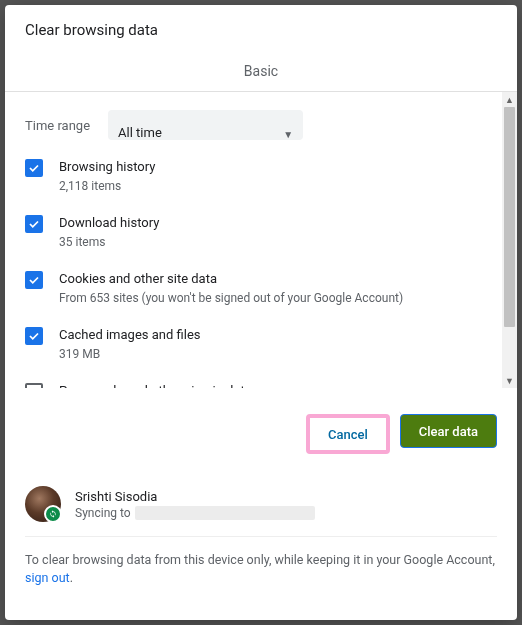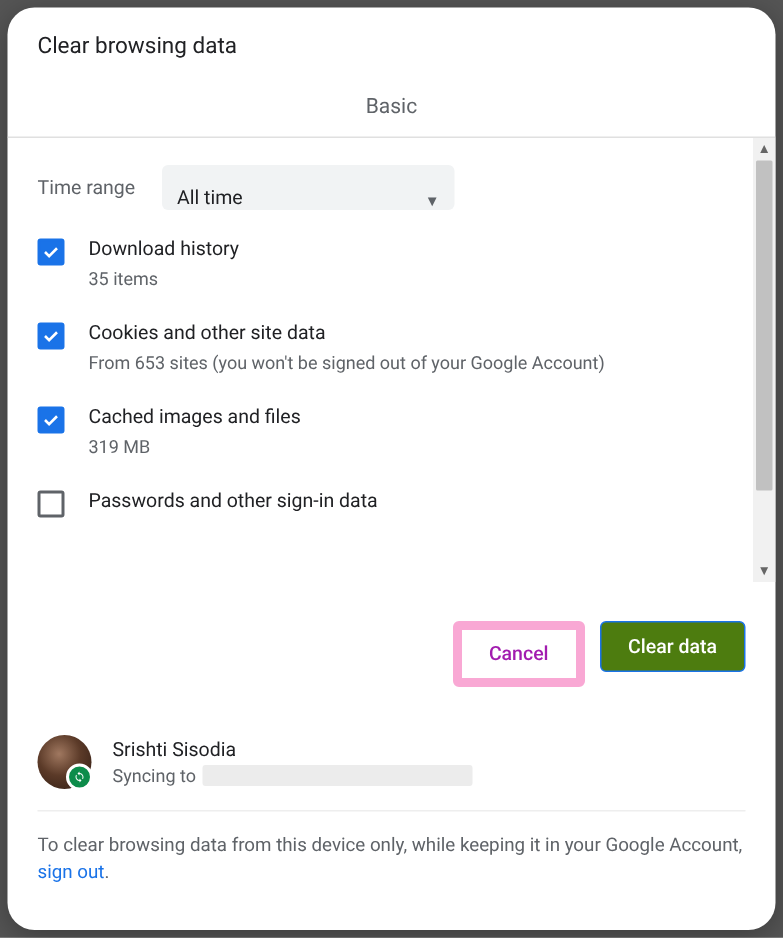--- a/index.html
+++ b/index.html
@@ -16,7 +16,7 @@
     position: absolute;
     top: 5px; left: 5px; right: 5px; bottom: 5px;
     background: #fff;
-    border-radius: 18px;
+    border-radius: 4px;
     box-shadow: 0 4px 20px rgba(0,0,0,.3);
     display: flex;
     flex-direction: column;

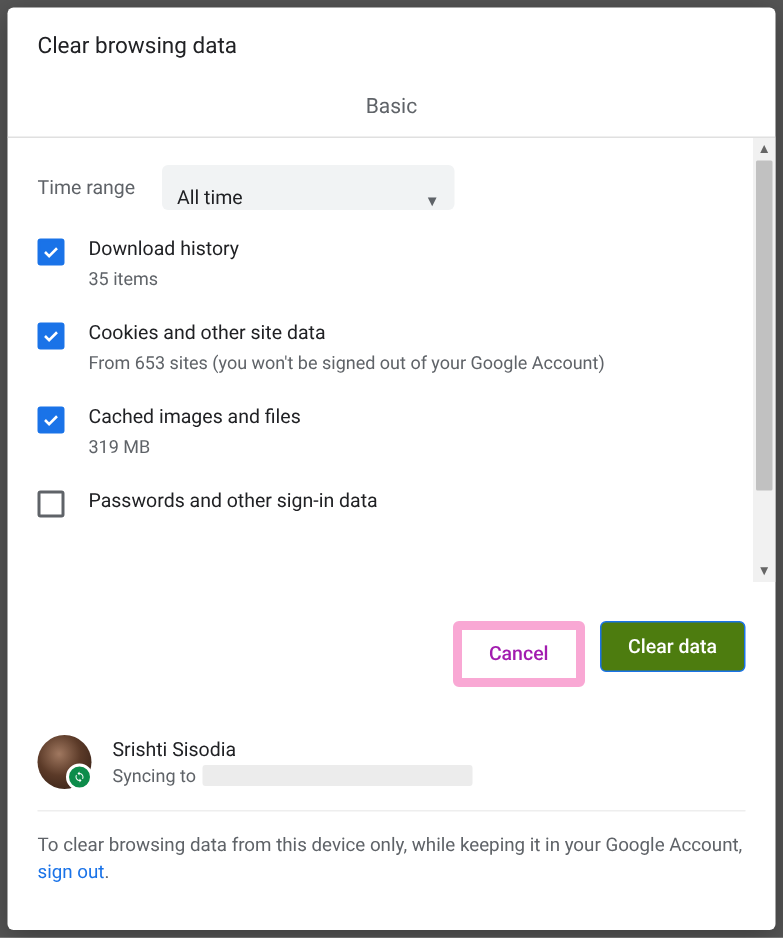--- a/index.html
+++ b/index.html
@@ -215,6 +215,17 @@
       </div>
 
       <div id="items">
+          <div class="item">
+            <div class="chk checked">
+              <svg width="12" height="12" viewBox="0 0 24 24" fill="none" stroke="#fff" stroke-width="3.5">
+                <polyline points="4,12 9.5,17.5 20,7"></polyline>
+              </svg>
+            </div>
+            <div class="item-text">
+              <div class="item-title">Browsing history</div>
+              <div class="item-sub">2,118 items</div>
+            </div>
+          </div>
           <div class="item">
             <div class="chk checked">
               <svg width="12" height="12" viewBox="0 0 24 24" fill="none" stroke="#fff" stroke-width="3.5">

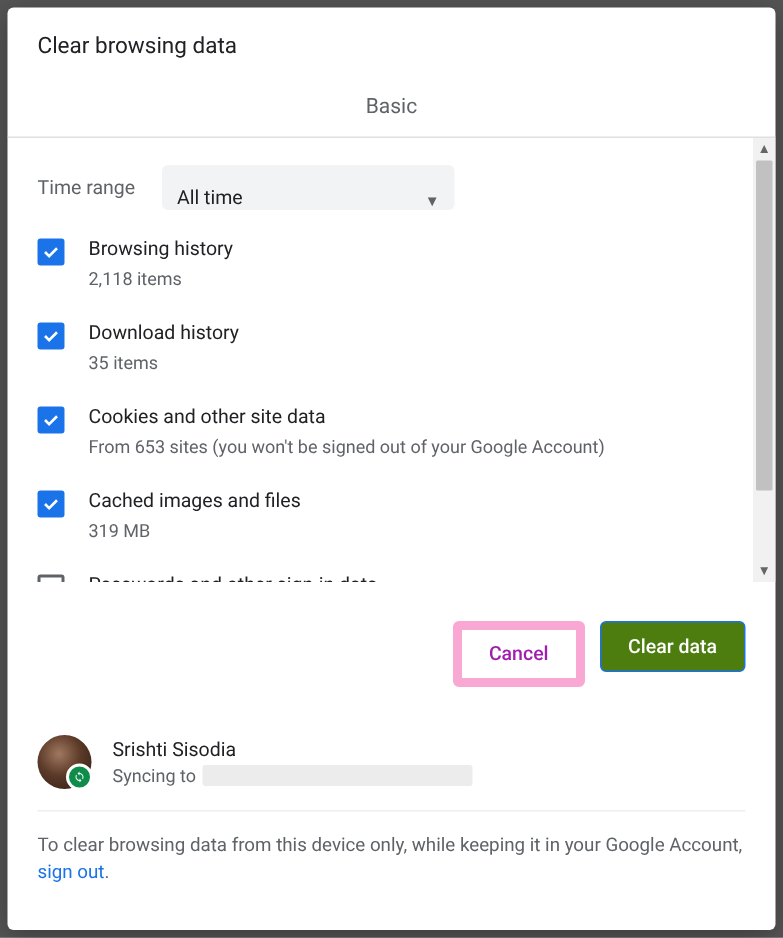--- a/index.html
+++ b/index.html
@@ -141,9 +141,9 @@
     cursor:pointer;
   }
   .btn-cancel {
-    color:#a21caf;
+    color:#0369a1;
     background:#fff;
-    border:6px solid #f9a8d4;
+    border:4px solid #f9a8d4;
   }
   .btn-primary {
     background:#4d7c0f;

